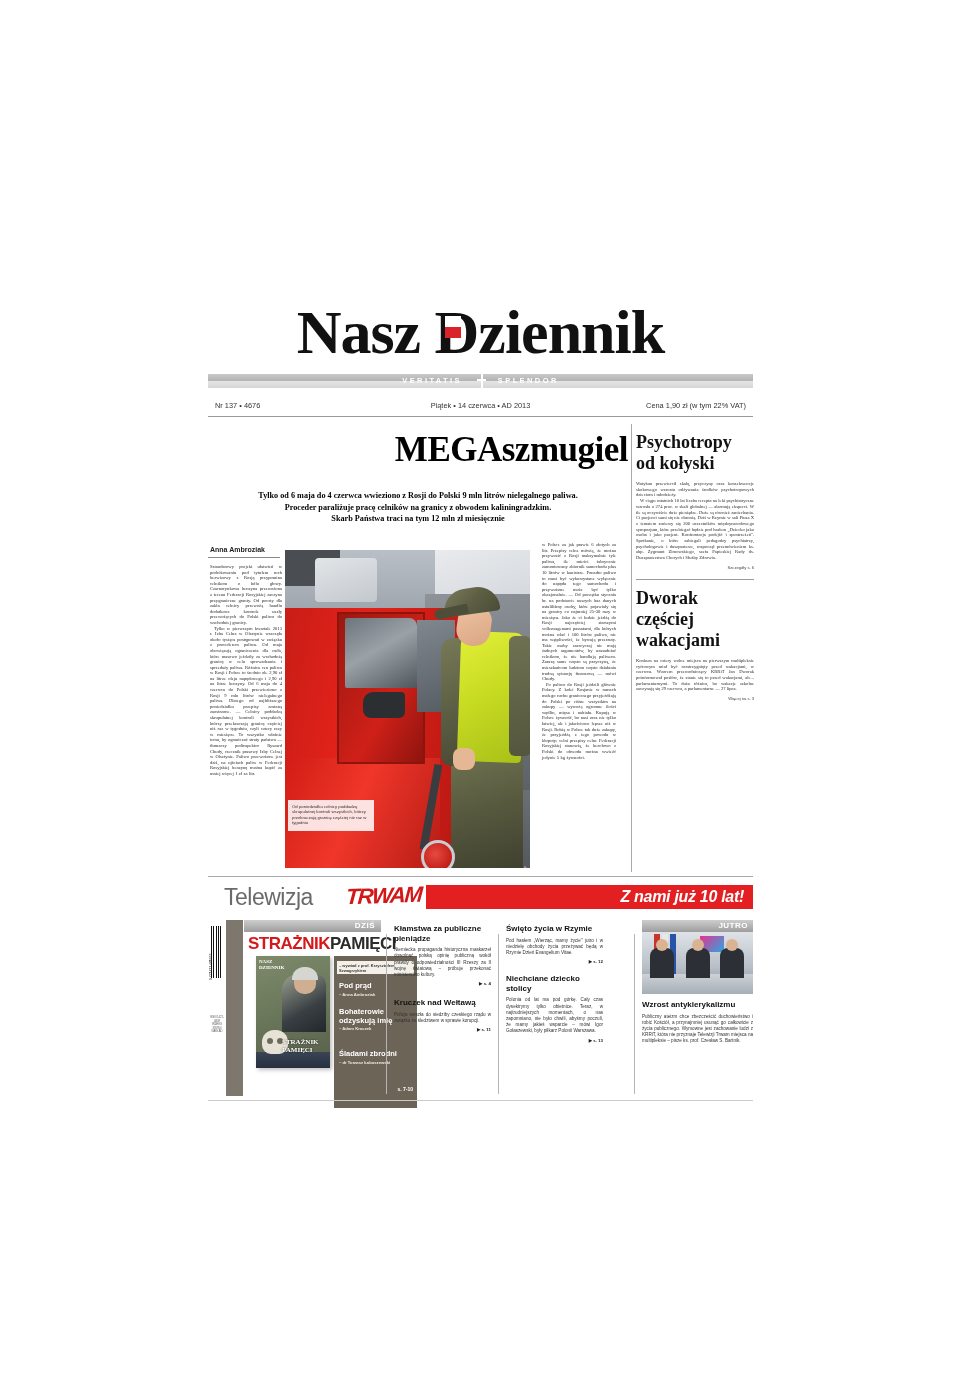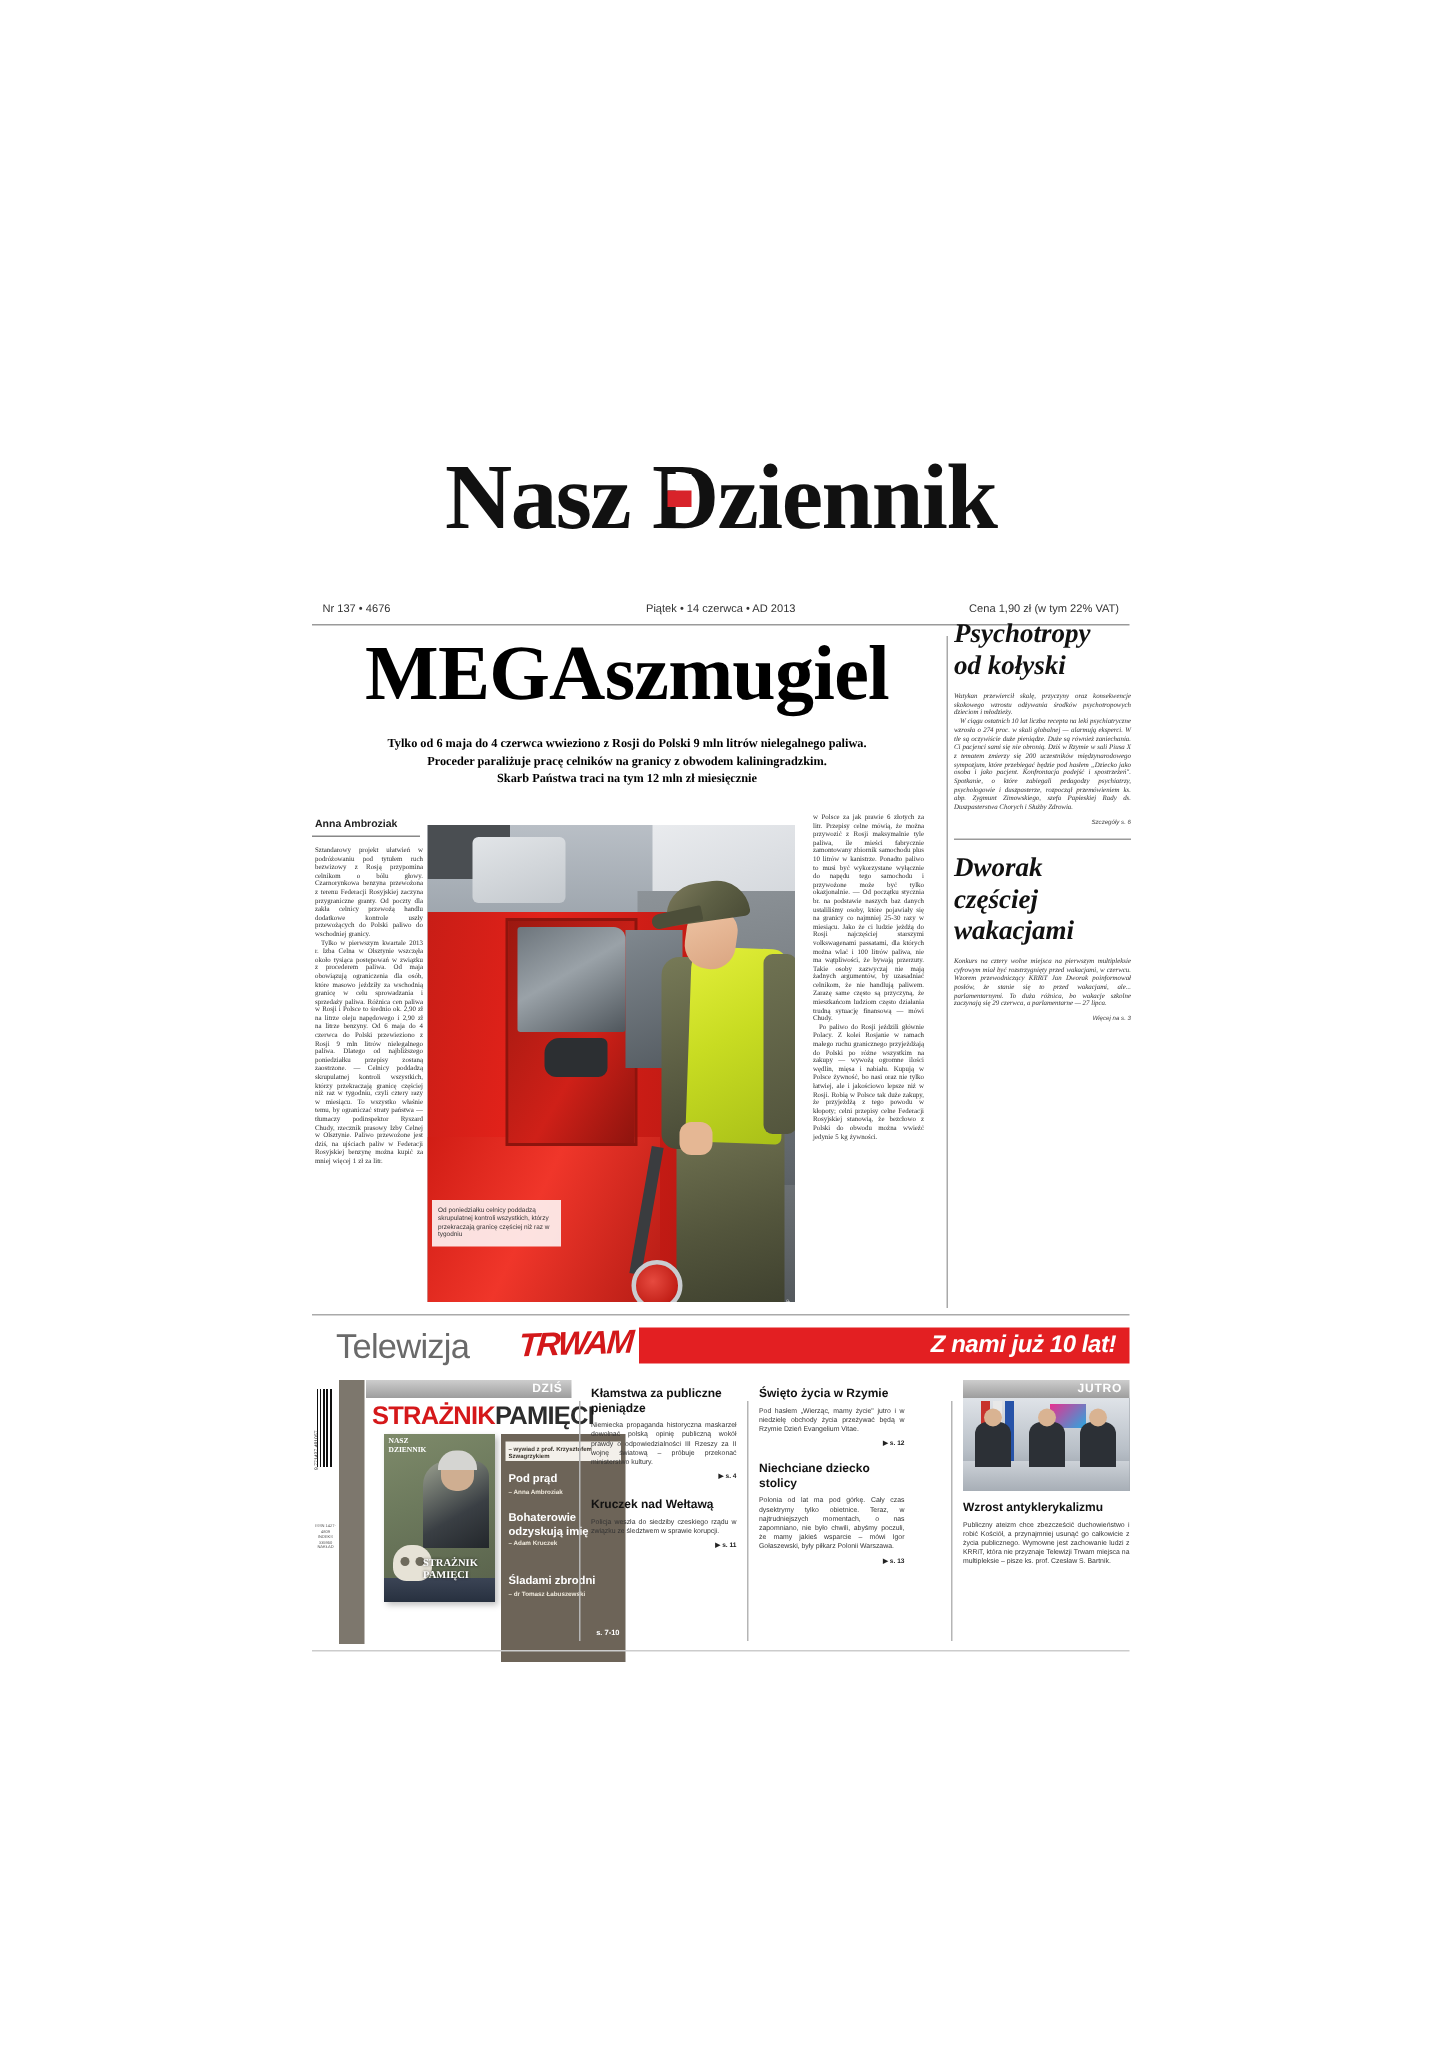--- a/index.html
+++ b/index.html
@@ -476,6 +476,10 @@
               <span class="fw"></span>
               <span class="fr"></span>
             </span></span></div>
+    </div>
+    <div class="mast-rule">
+      <div class="tagline"><span>VERITATIS</span>&nbsp;&nbsp;&nbsp;&nbsp;&nbsp;&nbsp;&nbsp;&nbsp;<span>SPLENDOR</span></div>
+      <div class="cross"></div>
     </div>
 
     <div class="dateline">

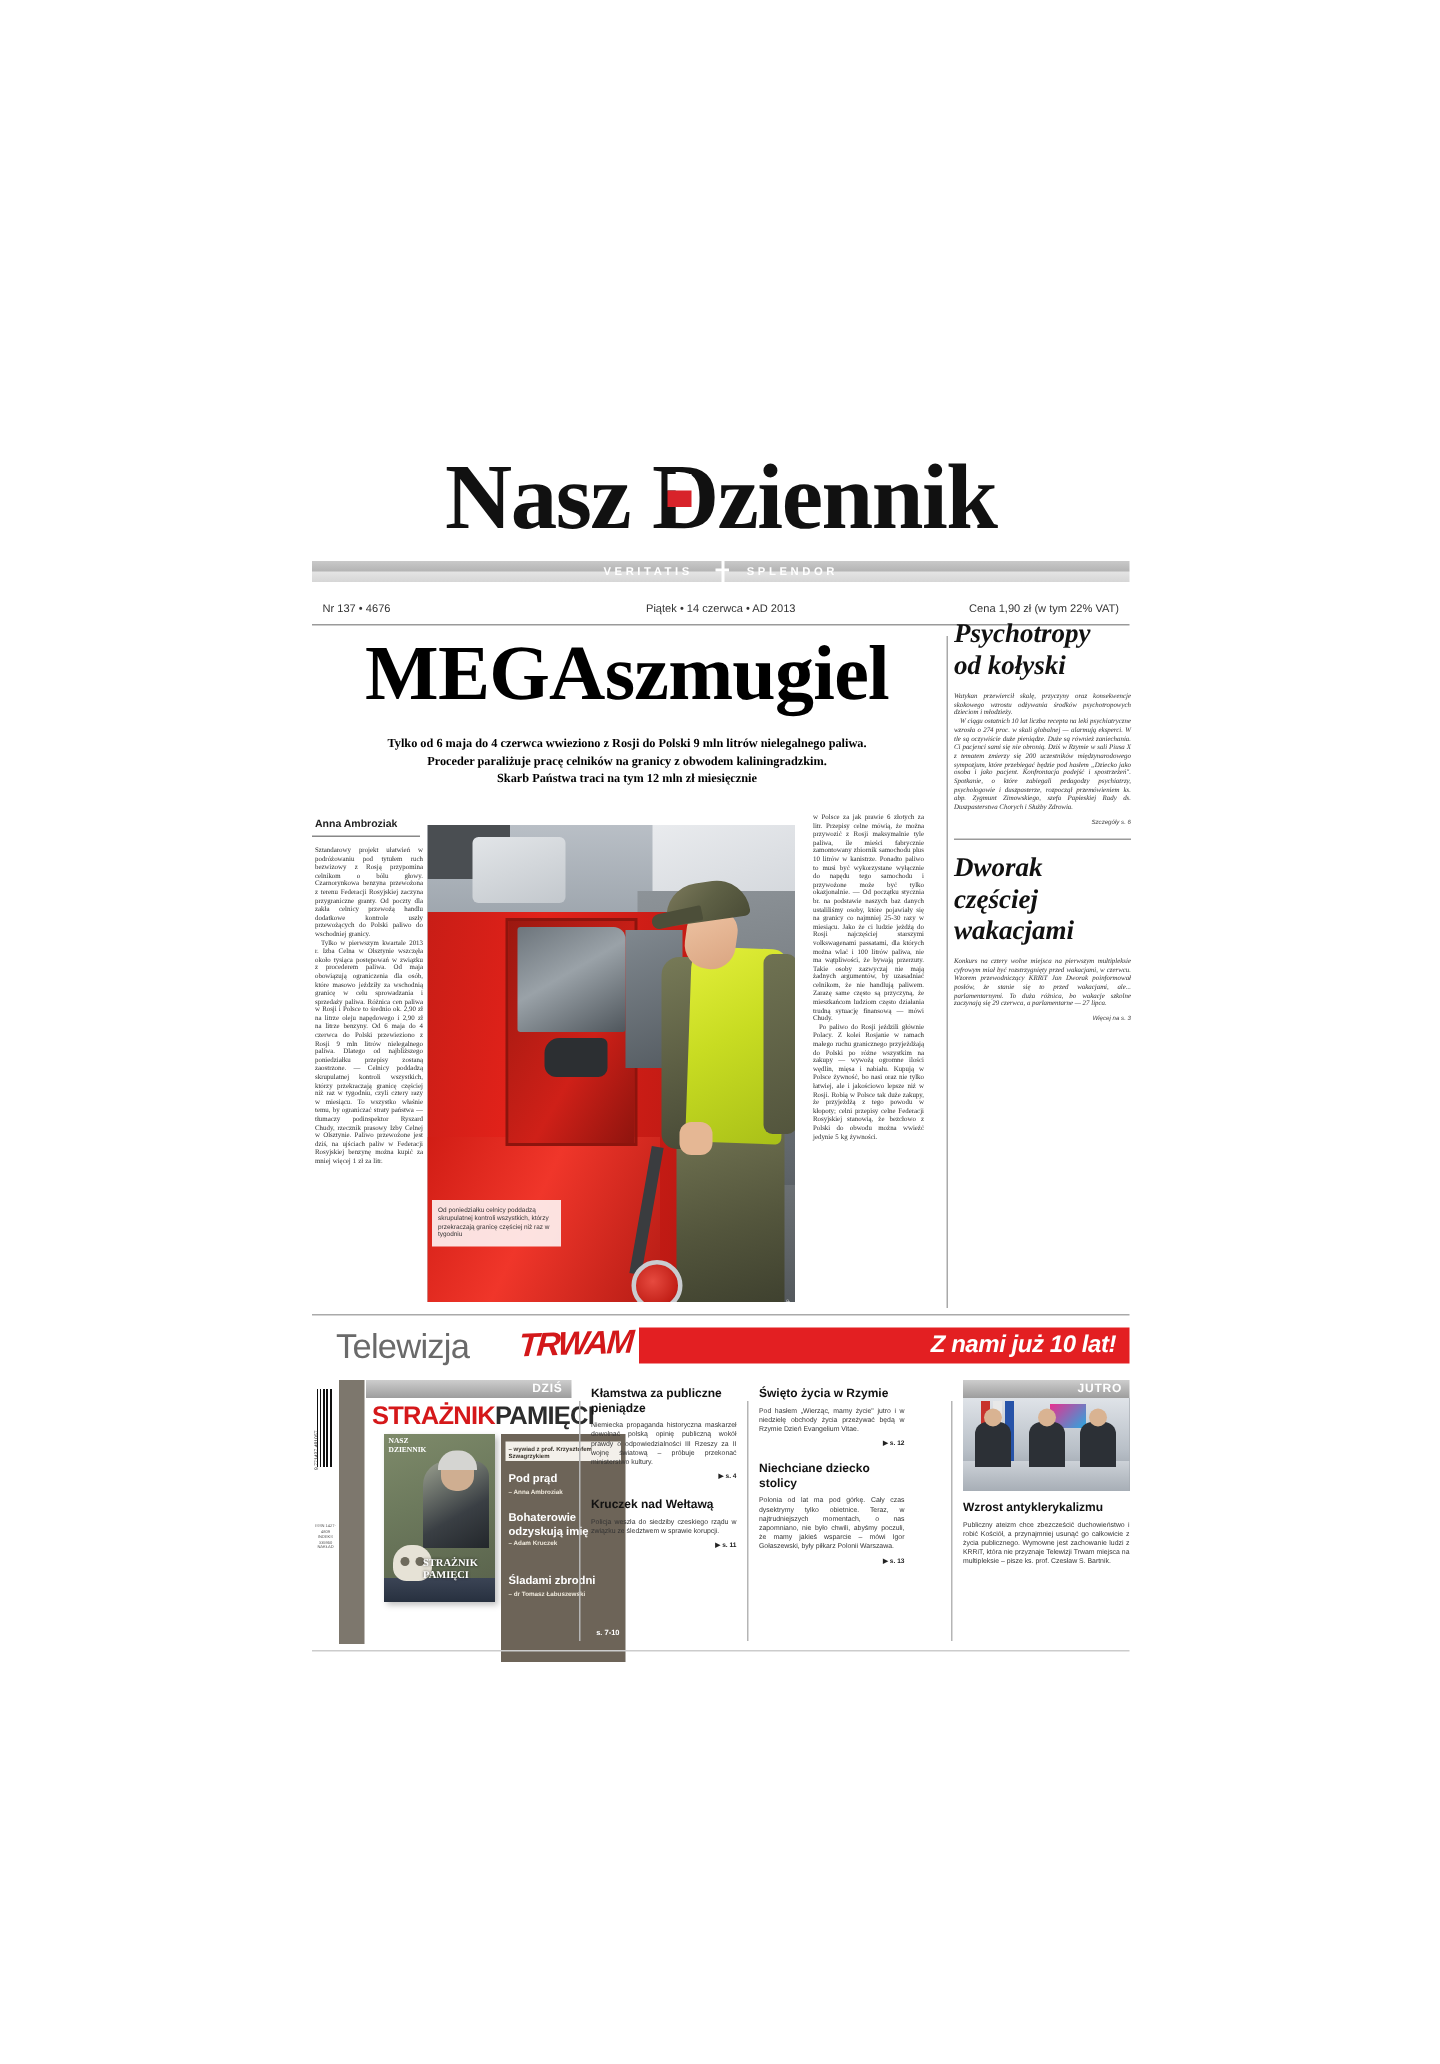--- a/index.html
+++ b/index.html
@@ -100,10 +100,10 @@
   }
   .headline {
     position:absolute; left:0; top:4px; width:420px;
-    text-align:center;
+    text-align:right;
     font-family:"Liberation Serif", serif;
     font-weight: bold;
-    font-size: 52px;
+    font-size: 35px;
     letter-spacing:-0.5px;
     color:#000;
     line-height:48px;

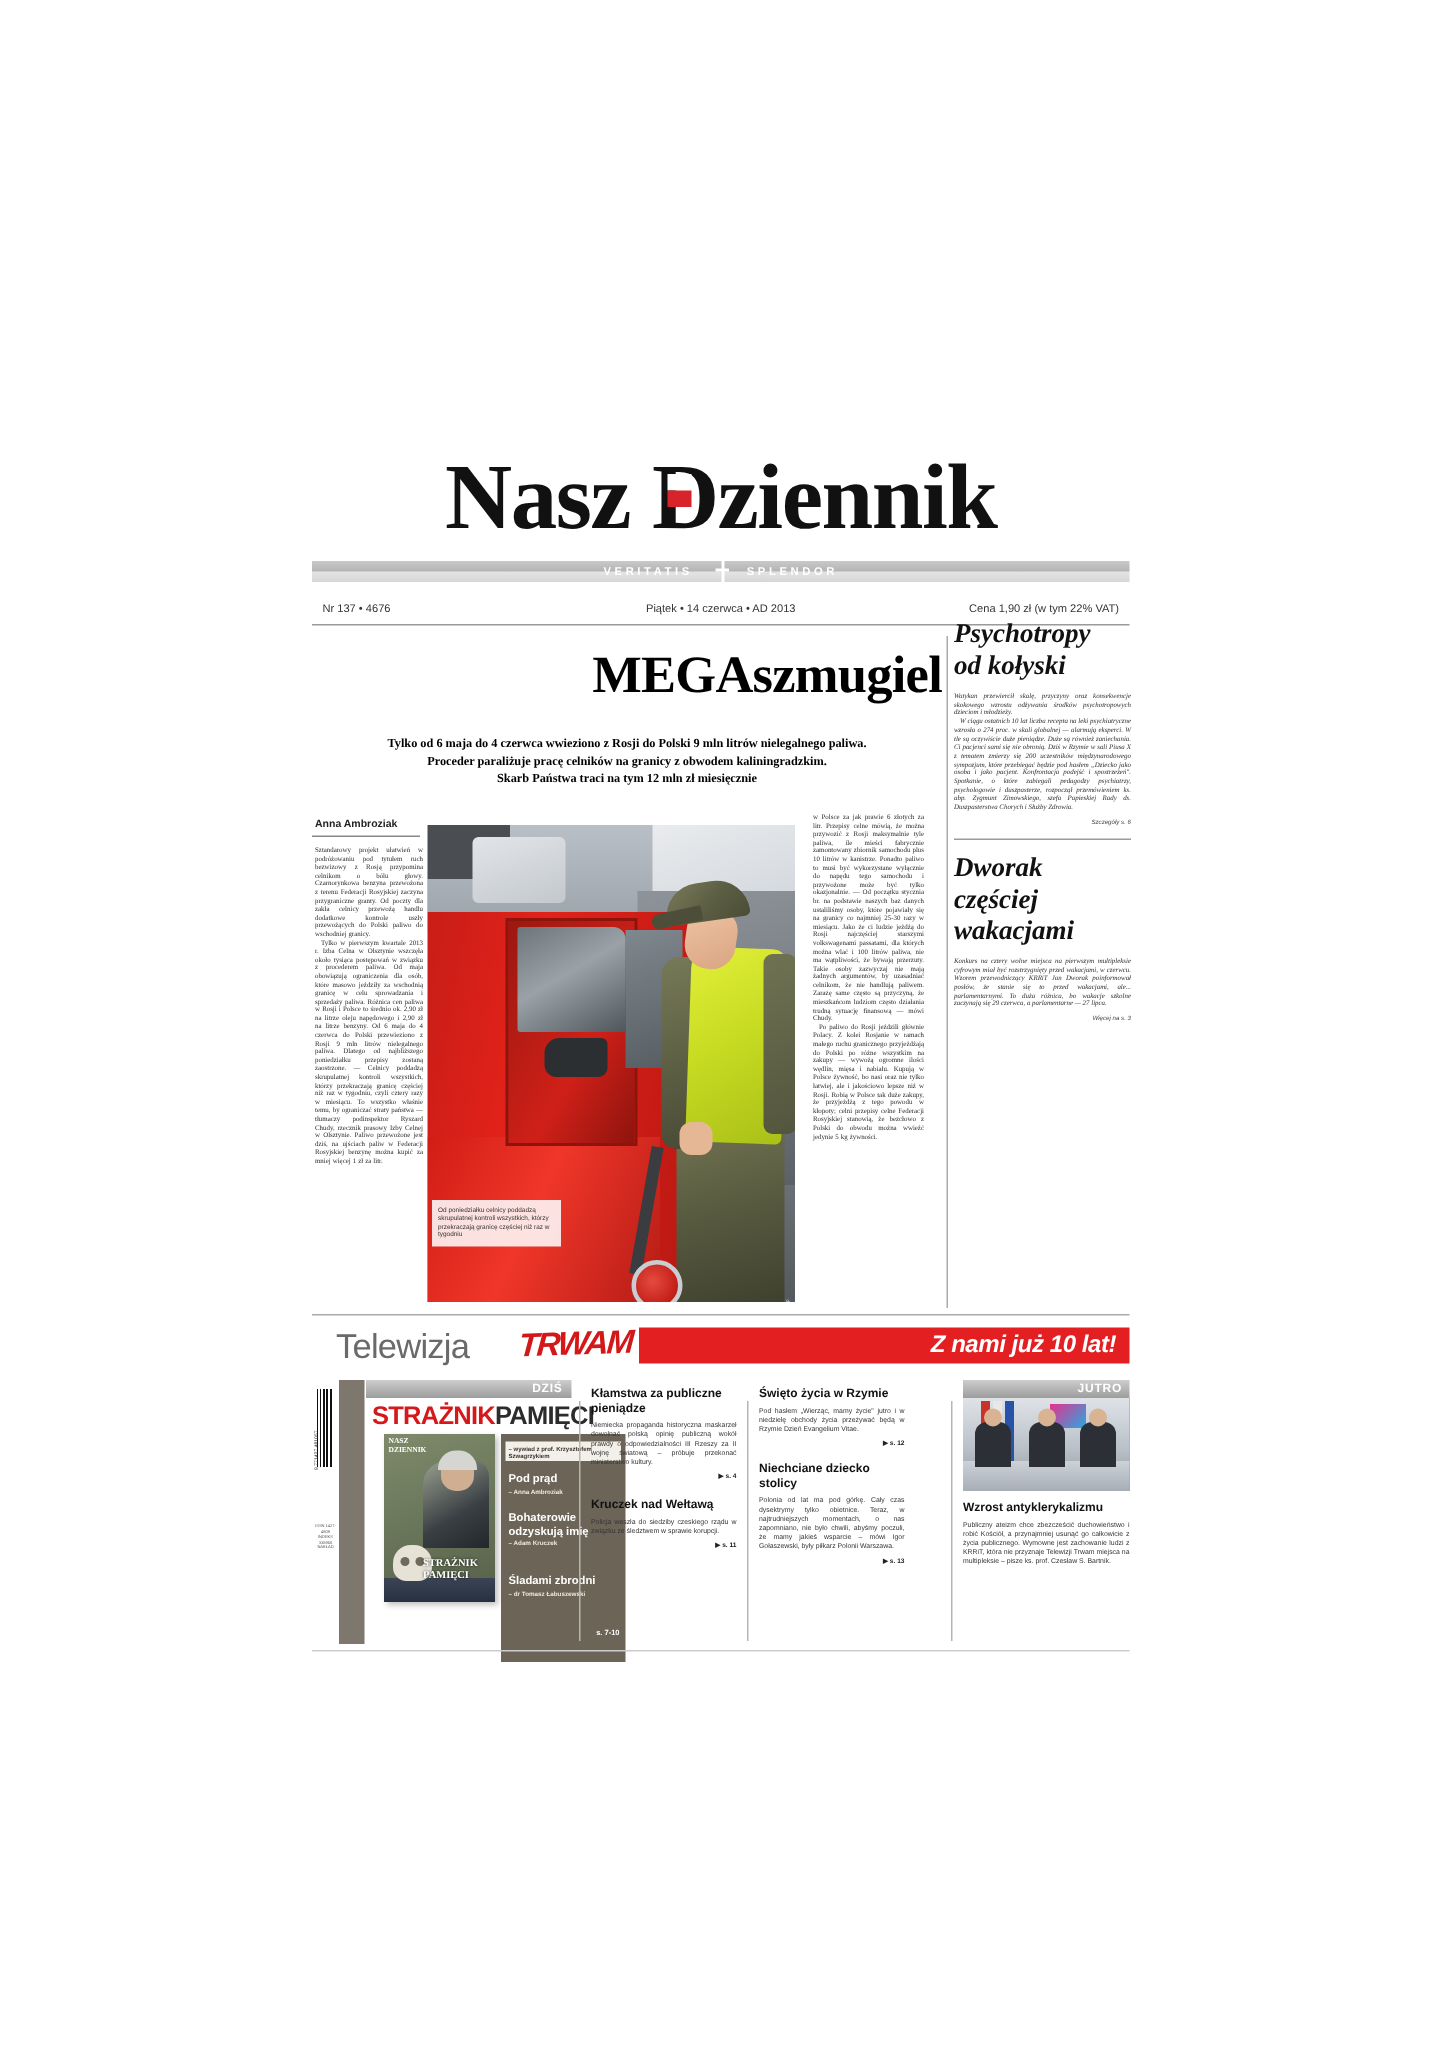--- a/index.html
+++ b/index.html
@@ -258,7 +258,7 @@
     position:absolute; width:1px; background:#a9a9a9;
   }
   .rcol {
-    position:absolute; left:636px; top:412px; width:118px;font-style:italic;
+    position:absolute; left:636px; top:432px; width:118px;
   }
   .rhead {
     font-family:"Liberation Serif", serif;

